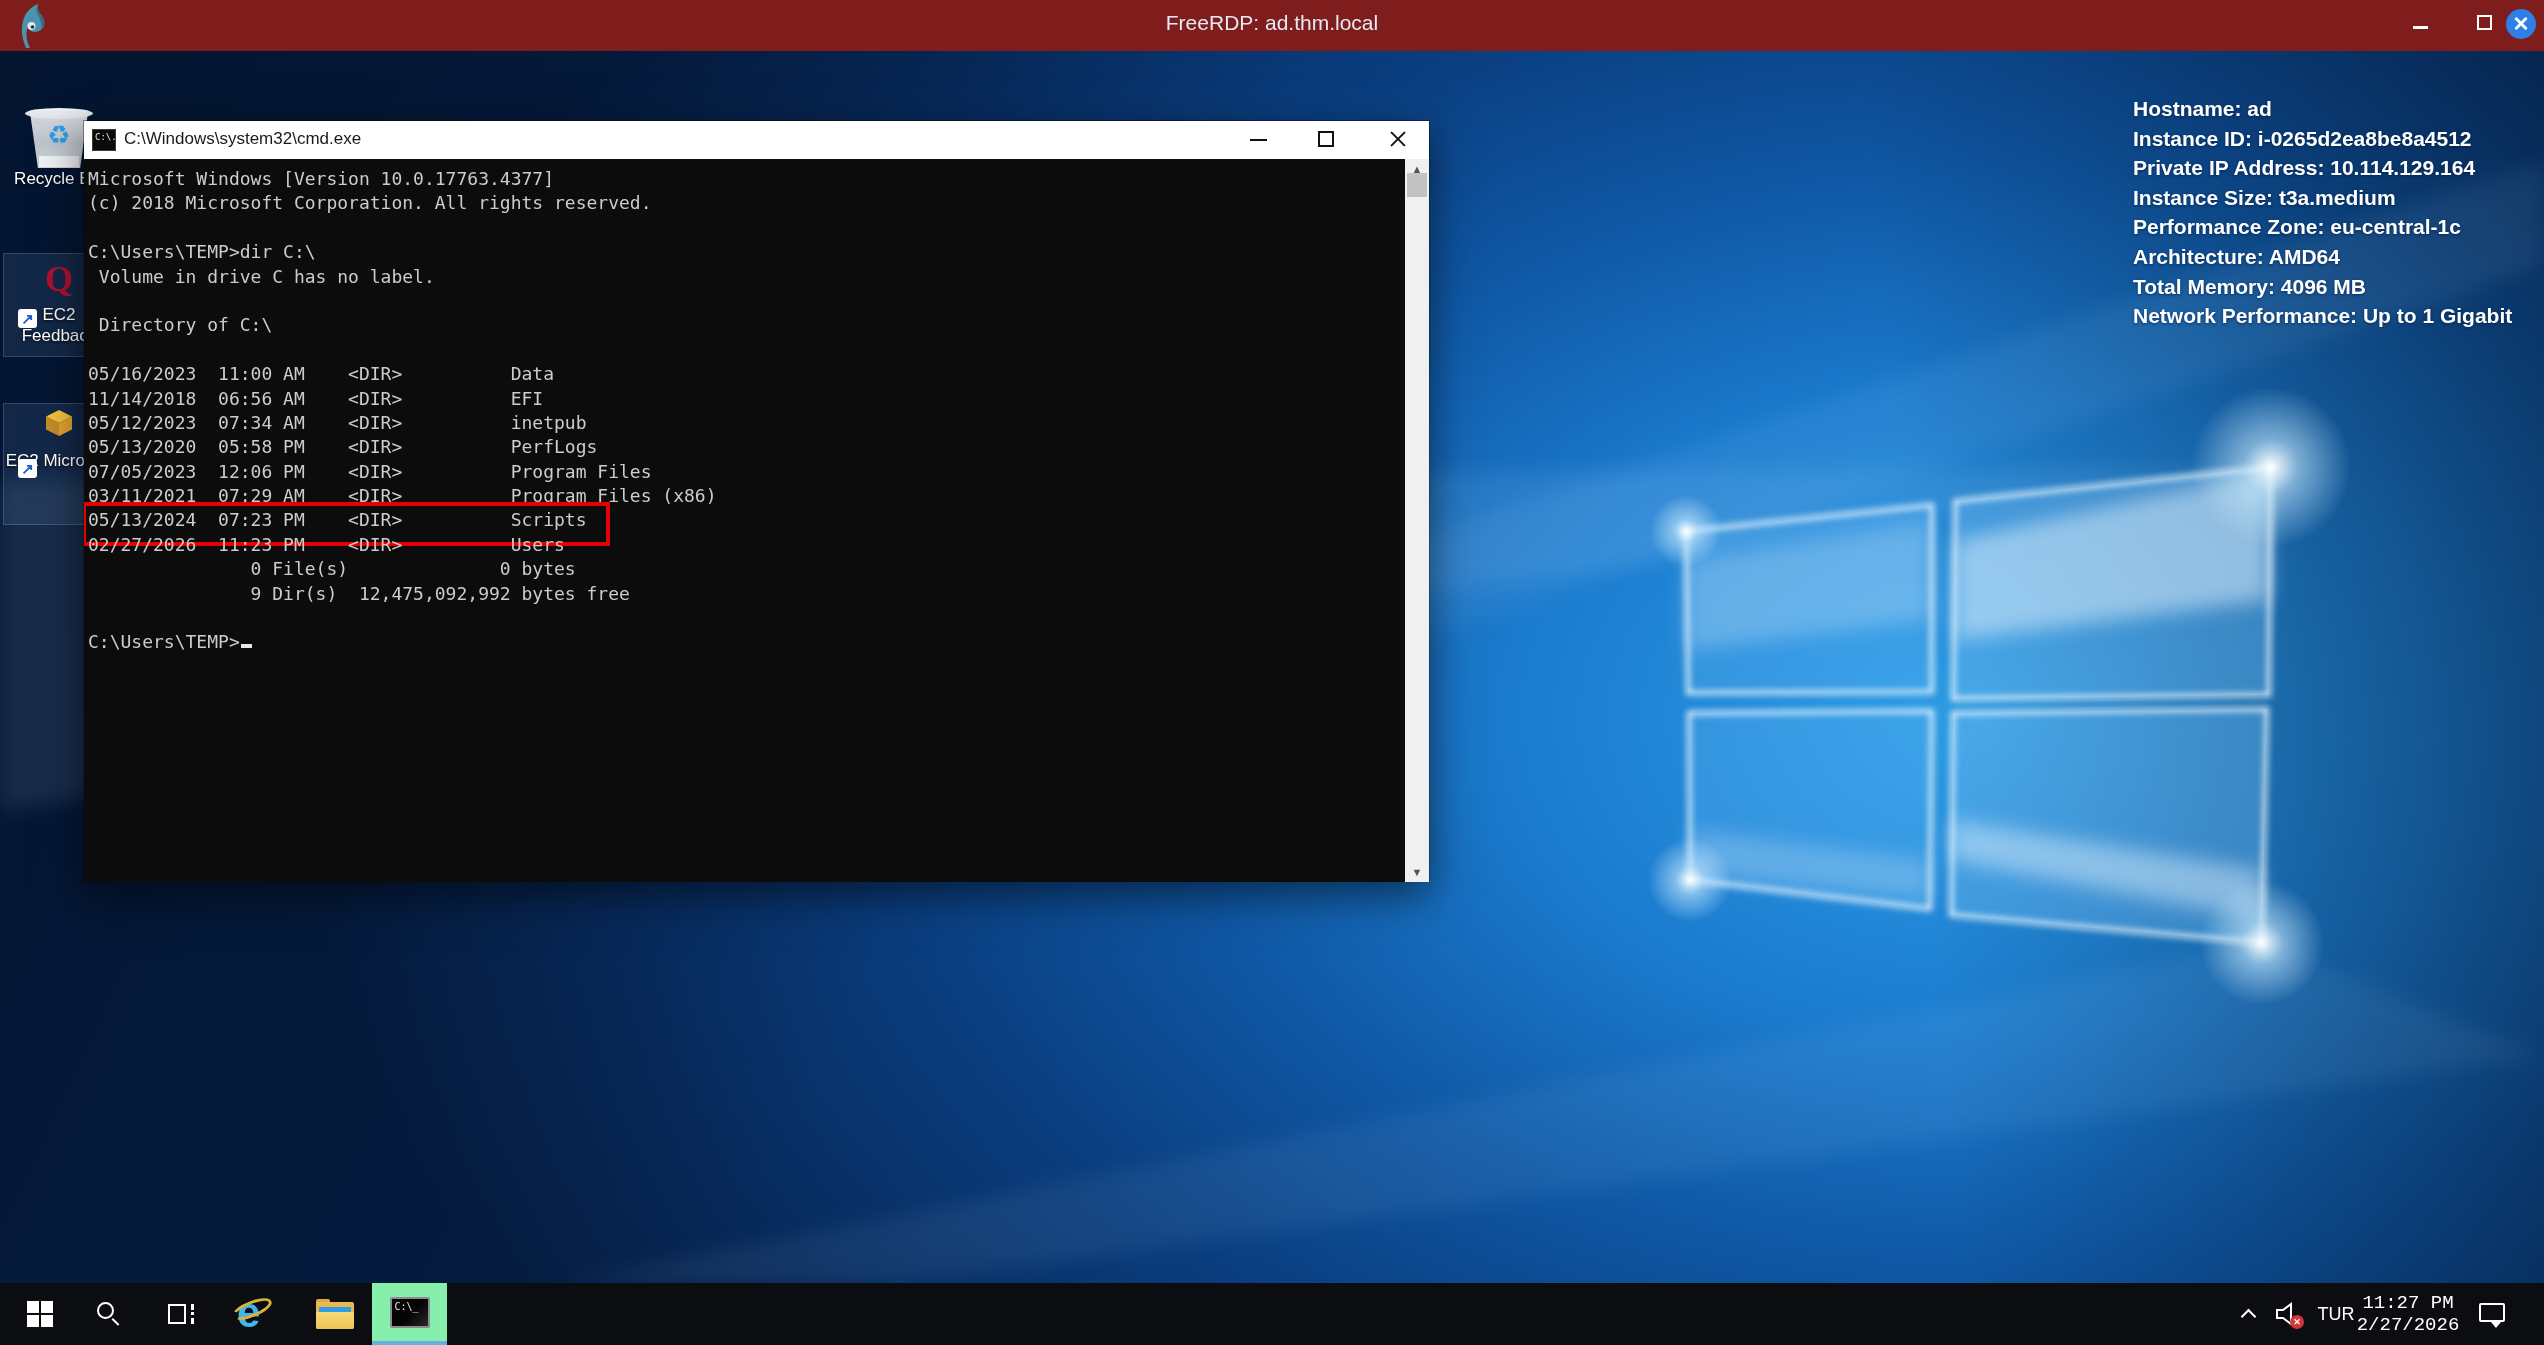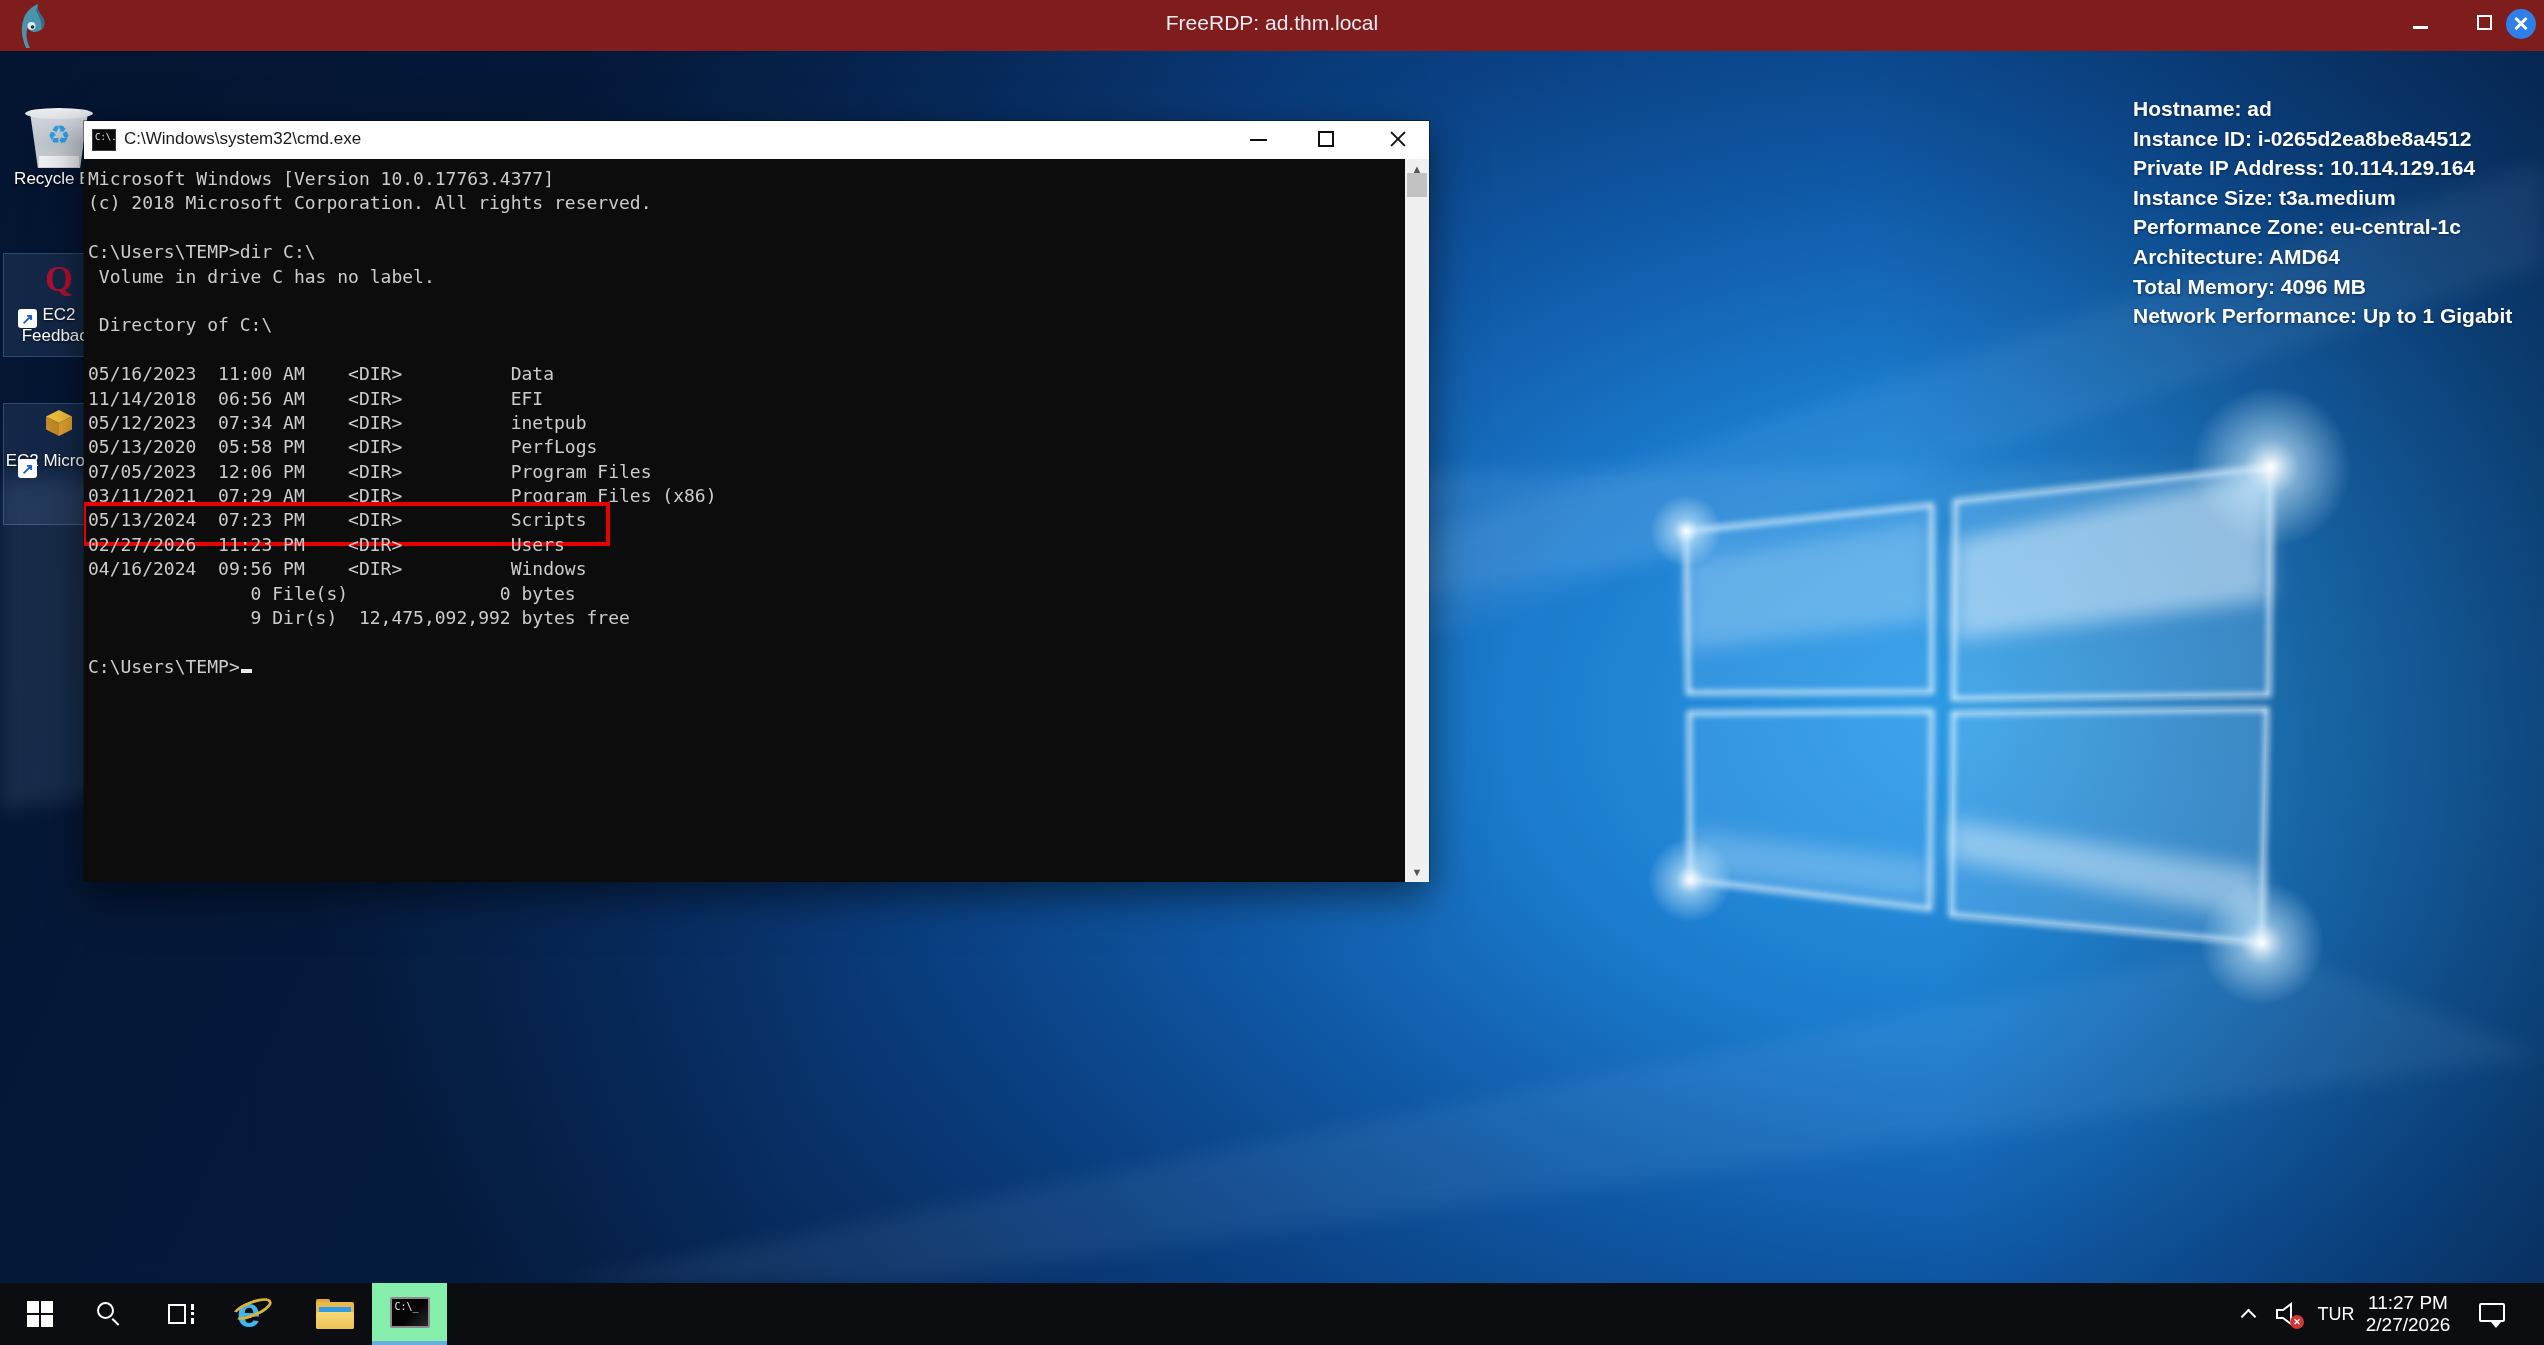--- a/index.html
+++ b/index.html
@@ -276,7 +276,6 @@
         <div class="tline">03/11/2021  07:29 AM    &lt;DIR&gt;          Program Files (x86)</div>
         <div class="tline highlight">05/13/2024  07:23 PM    &lt;DIR&gt;          Scripts</div>
         <div class="tline">02/27/2026  11:23 PM    &lt;DIR&gt;          Users</div>
-        <div class="tline">04/16/2024  09:56 PM    &lt;DIR&gt;          Windows</div>
         <div class="tline">               0 File(s)              0 bytes</div>
         <div class="tline">               9 Dir(s)  12,475,092,992 bytes free</div>
         <div class="tline"></div>

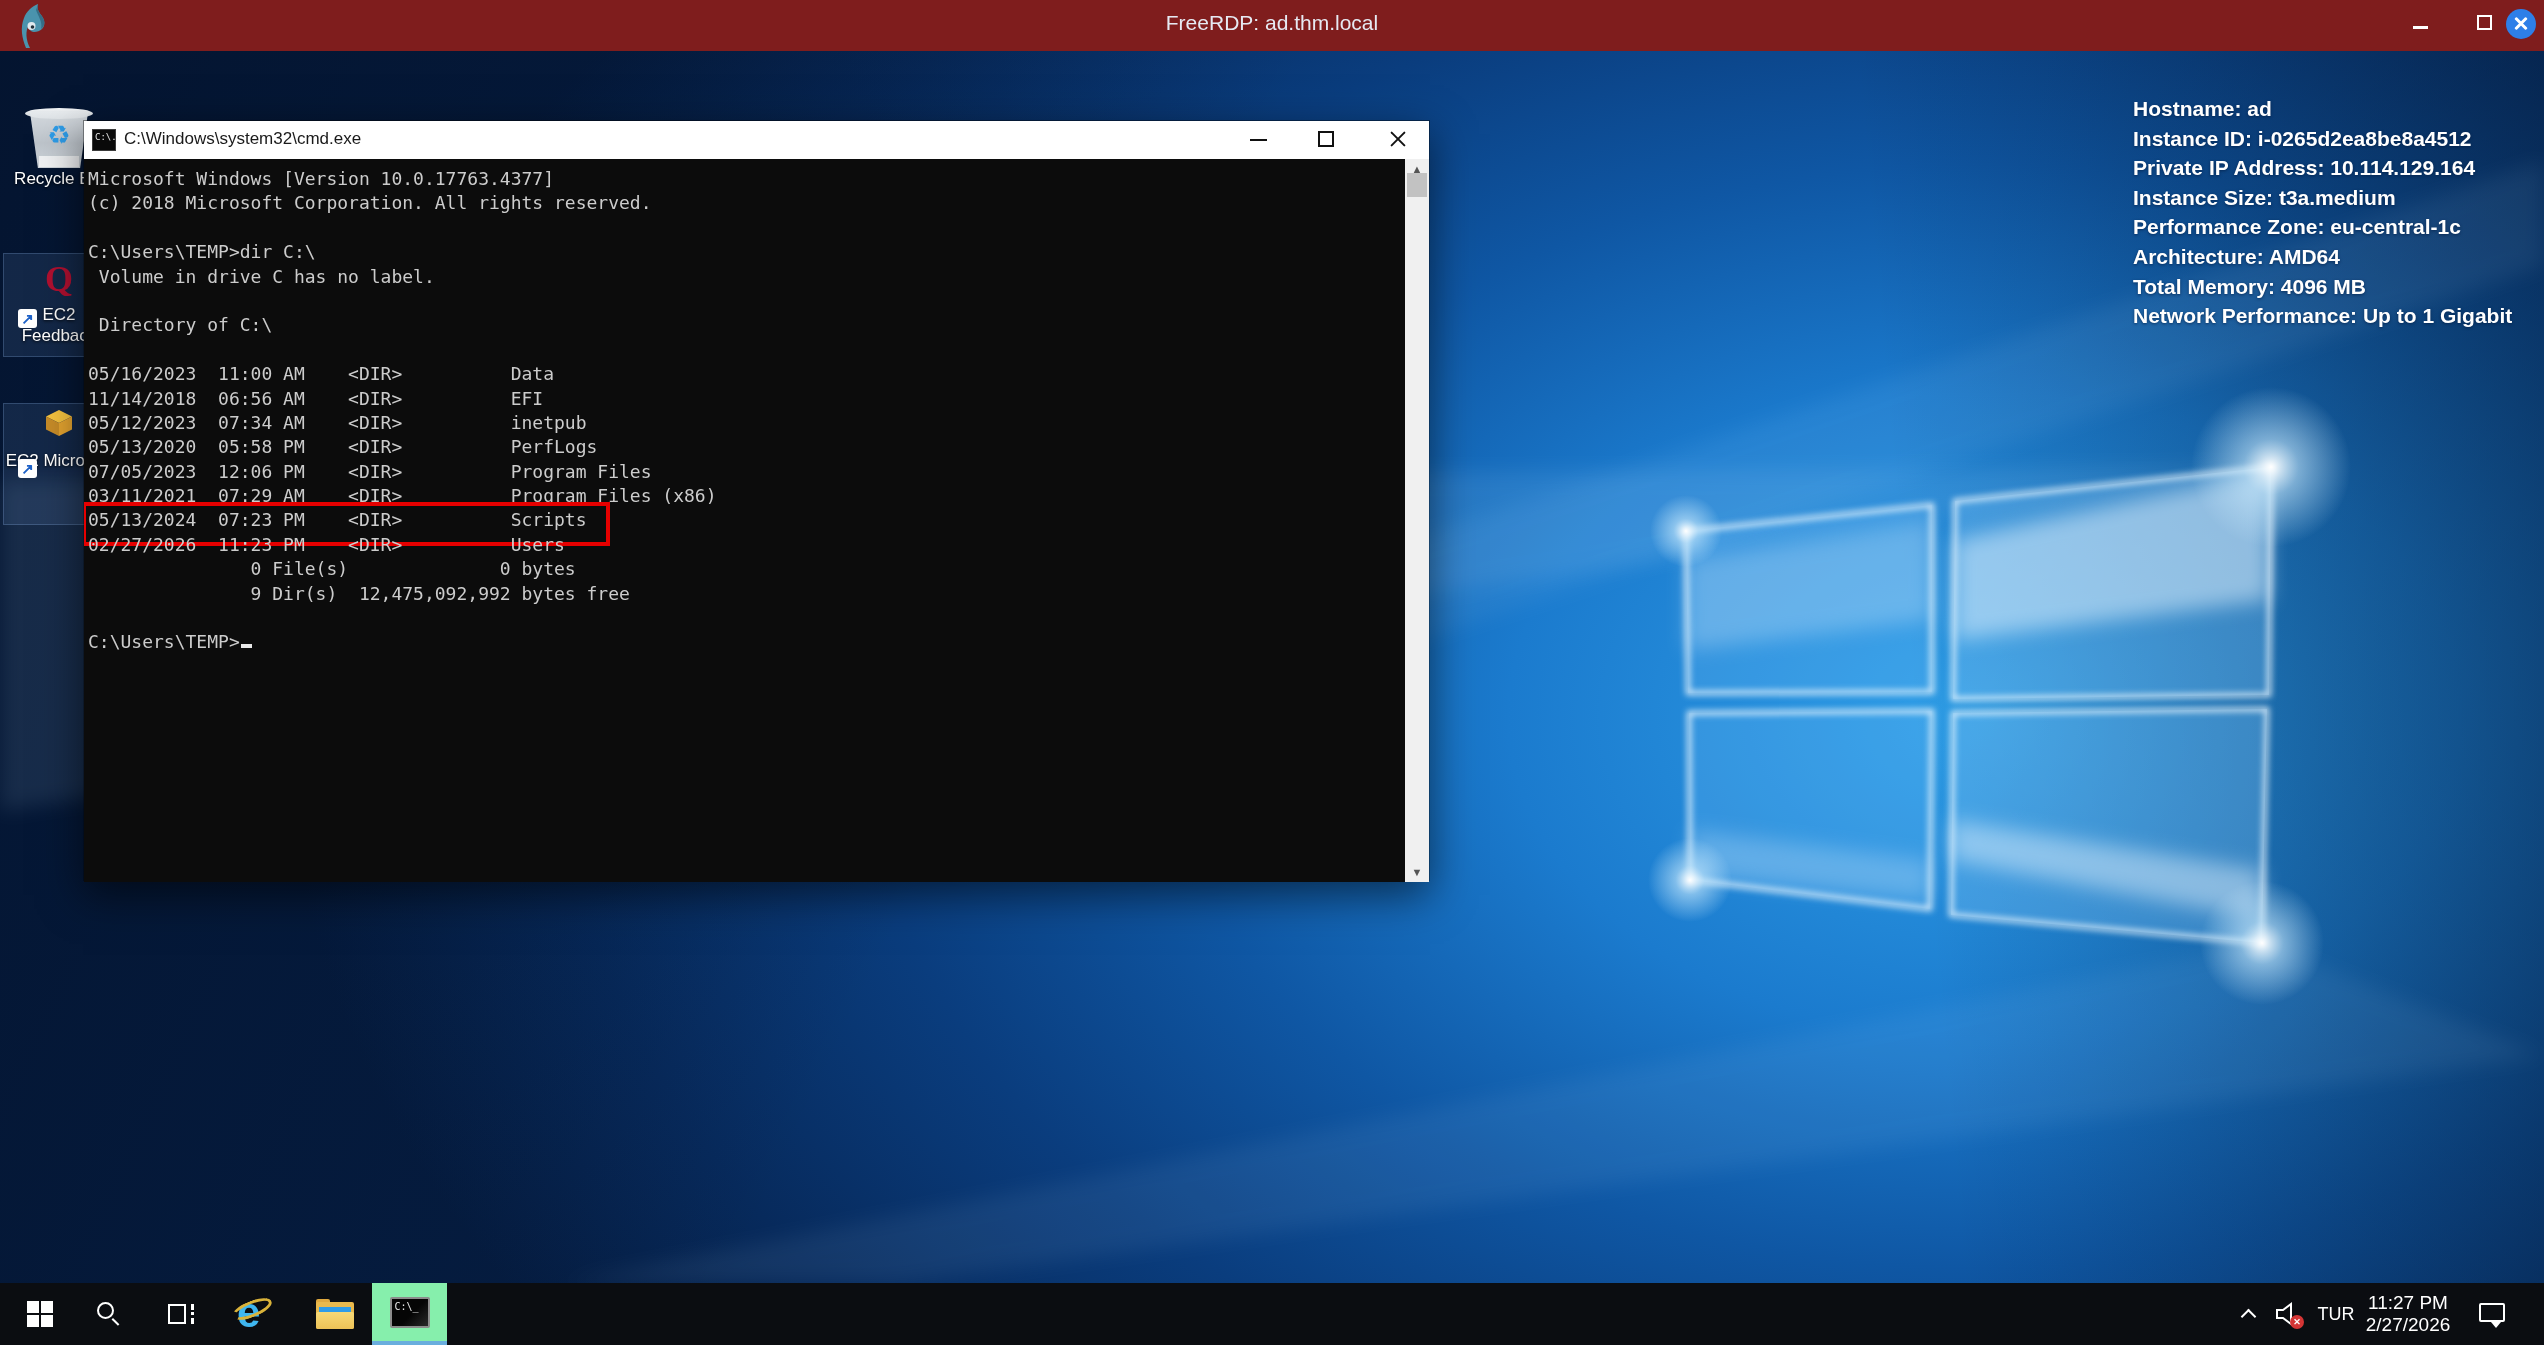--- a/index.html
+++ b/index.html
@@ -136,7 +136,7 @@
   #tray-volume .badge{position:absolute;right:6px;bottom:16px;width:14px;height:14px;background:#d43535;border-radius:50%;
      color:#fff;font-size:9px;line-height:14px;text-align:center;font-weight:700;}
   #tray-lang{left:2312px;width:48px;font-size:18px;}
-  #tray-clock{left:2360px;width:96px;flex-direction:column;font-size:19px;line-height:22px;text-align:center;}
+  #tray-clock{left:2360px;width:96px;flex-direction:column;font-size:19px;line-height:22px;text-align:center;font-family:Liberation Mono, monospace;}
   #tray-action{left:2466px;width:52px;}
   .ac-glyph{position:relative;width:26px;height:24px;}
   .ac-glyph .bubble{position:absolute;left:0;top:1px;width:26px;height:19px;border:2px solid #fff;border-radius:2px;}

